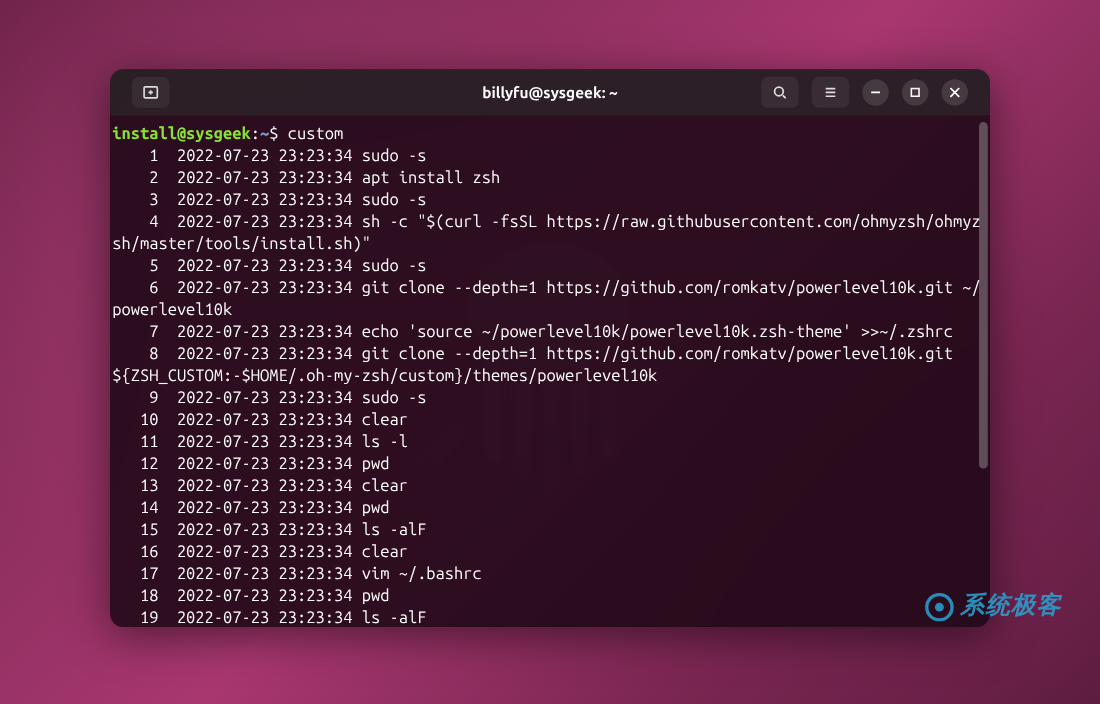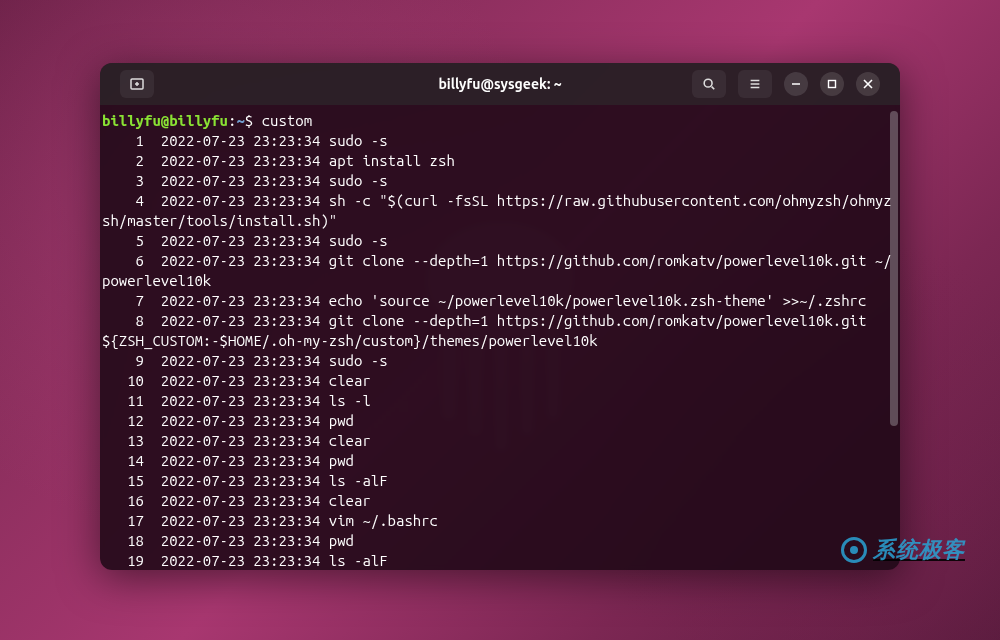--- a/index.html
+++ b/index.html
@@ -218,7 +218,7 @@
     </div>
   </div>
 
-  <div class="terminal-body"><span class="prompt-user">billyfu@billyfu</span><span class="prompt-colon">:</span><span class="prompt-path">~</span><span>$</span> <span>custom</span>
+  <div class="terminal-body"><span class="prompt-user">install@sysgeek</span><span class="prompt-colon">:</span><span class="prompt-path">~</span><span>$</span> <span>custom</span>
 <span id="history-container">    1  2022-07-23 23:23:34 sudo -s
     2  2022-07-23 23:23:34 apt install zsh
     3  2022-07-23 23:23:34 sudo -s

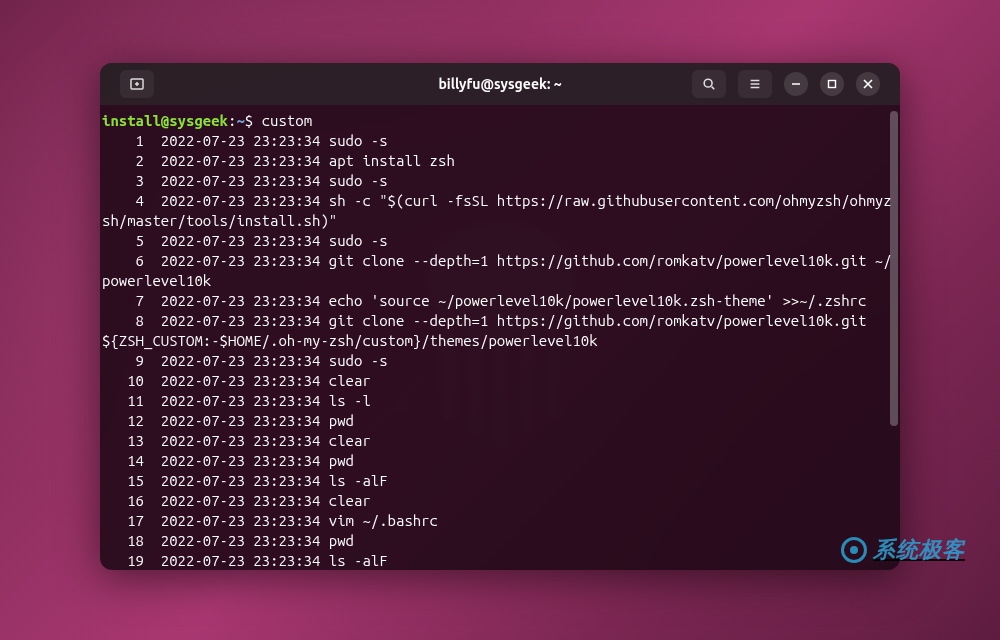--- a/index.html
+++ b/index.html
@@ -125,11 +125,10 @@
       right: 35px;
       bottom: 75px;
       display: flex;
-      align-items: center;
+      align-items: flex-end;
       gap: 6px;
       z-index: 20;
       opacity: 0.85;
-      text-decoration: underline;
     }
     .watermark-icon {
       width: 26px;

